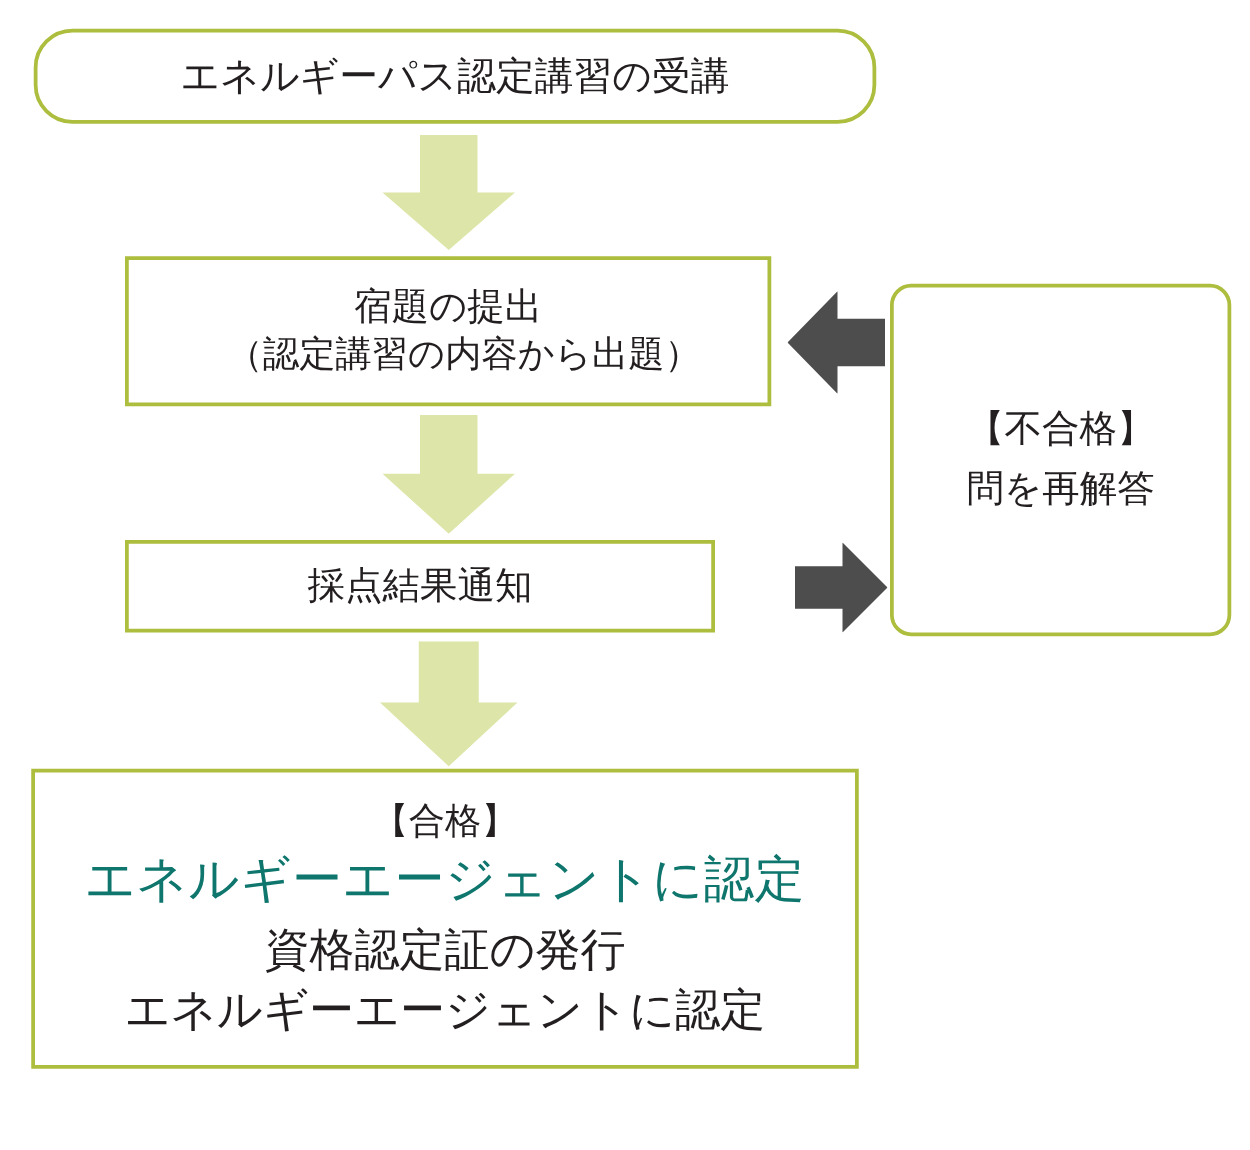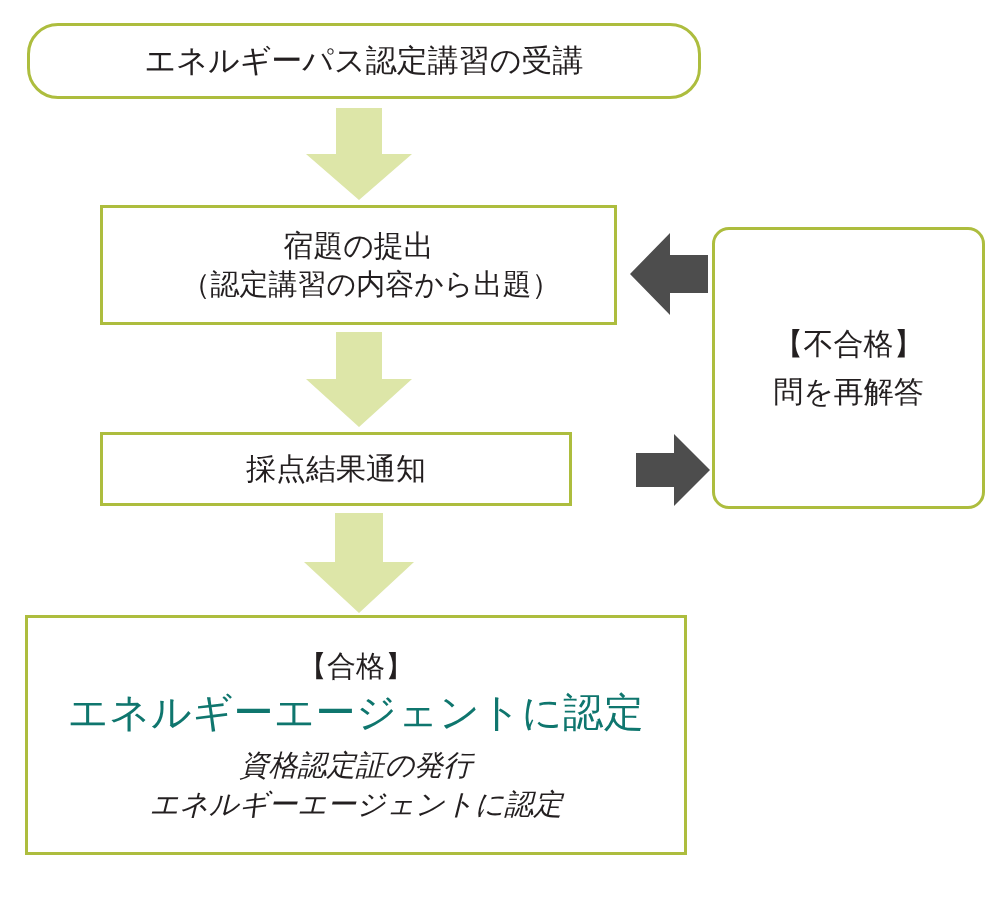--- a/index.html
+++ b/index.html
@@ -78,7 +78,7 @@
     letter-spacing: 0.5px;
     margin: 2px 0 6px 0;
   }
-  #box-pass .line-detail { font-size: 29px; font-style: italic; }
+  #box-pass .line-detail { font-size: 36px; }
 
   
   .arrow { position: absolute; }

